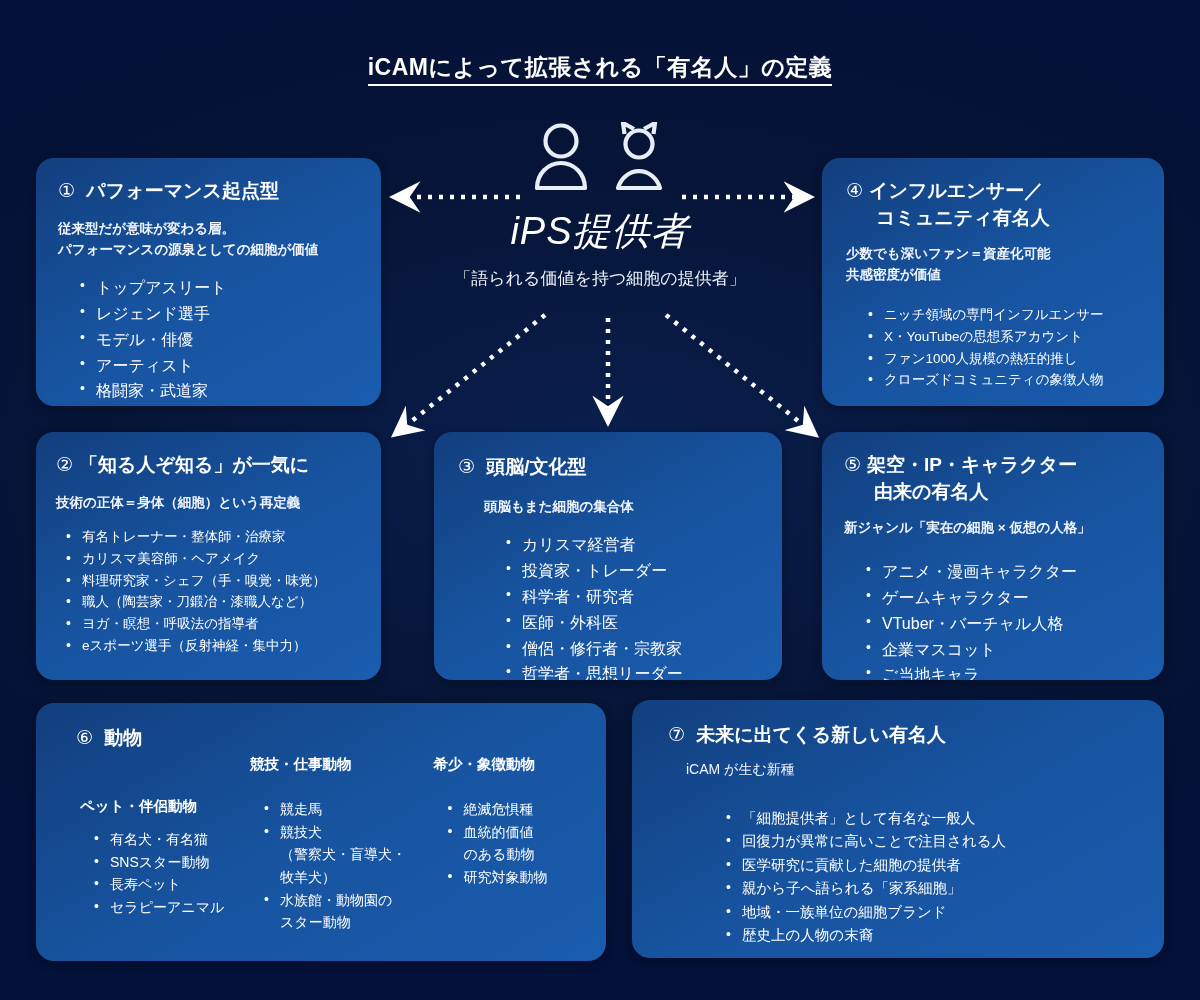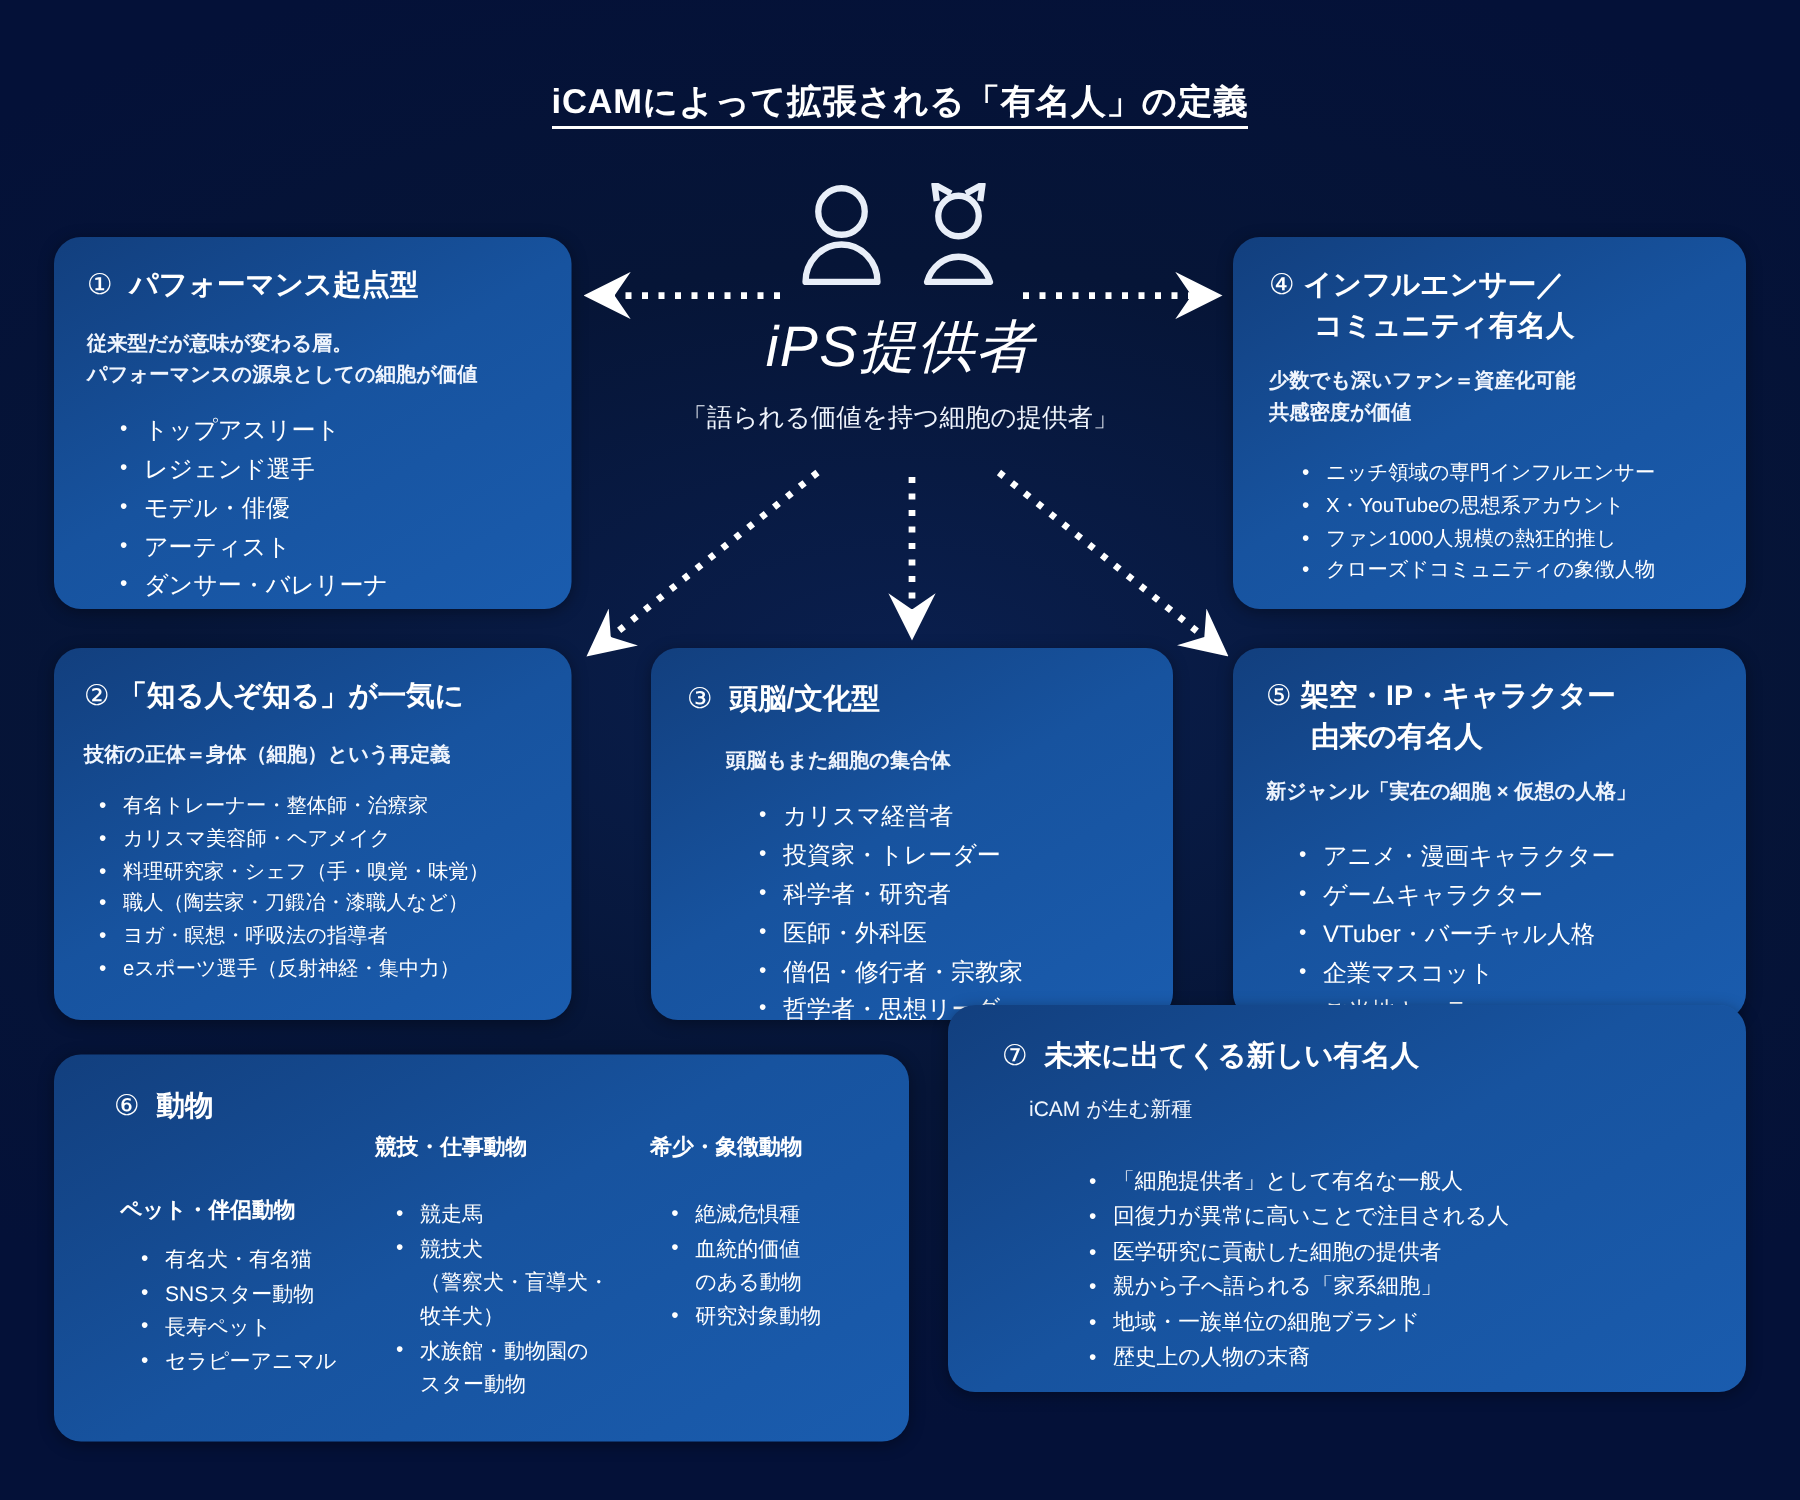--- a/index.html
+++ b/index.html
@@ -190,7 +190,6 @@
     <li>レジェンド選手</li>
     <li>モデル・俳優</li>
     <li>アーティスト</li>
-    <li>ダンサー・バレリーナ</li>
     <li>格闘家・武道家</li>
   </ul>
 </div>

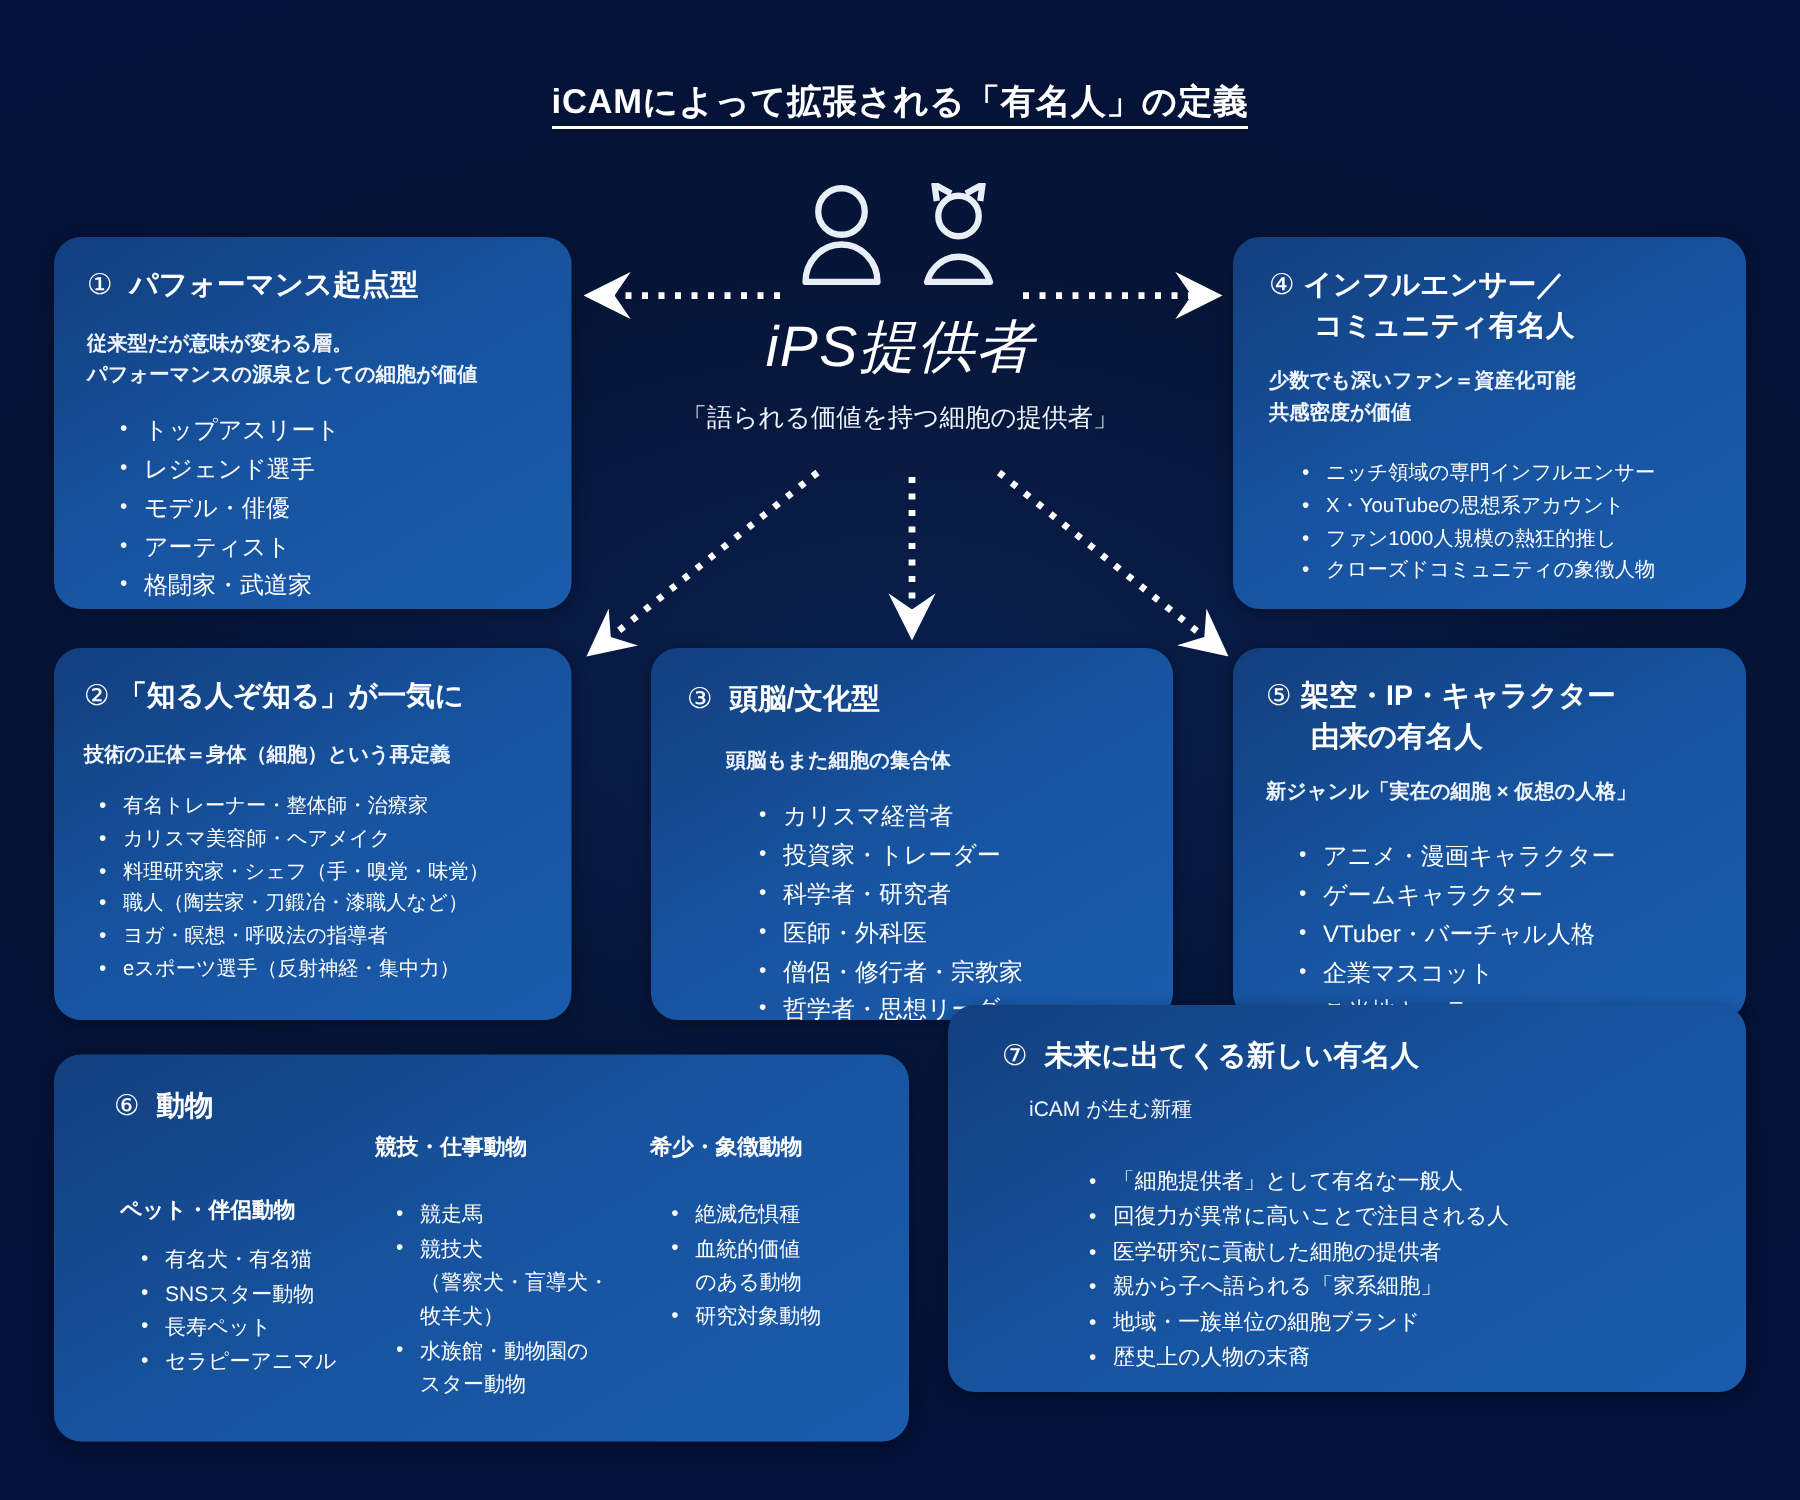--- a/index.html
+++ b/index.html
@@ -118,7 +118,7 @@
   #card6 .col1 ul.bullets { margin-left:14px; }
   #card6 ul.bullets li { font-size:14px; }
 
-  #card7 { left:632px; top:670px; width:532px; height:258px; padding:22px 22px 0 36px; }
+  #card7 { left:632px; top:700px; width:532px; height:258px; padding:22px 22px 0 36px; }
   #card7 .card-title { margin-bottom:10px; }
   #card7 .card-lead  { margin-bottom:26px; margin-left:18px; font-weight:normal; font-size:14px; }
   #card7 ul.bullets  { margin-left:58px; }

